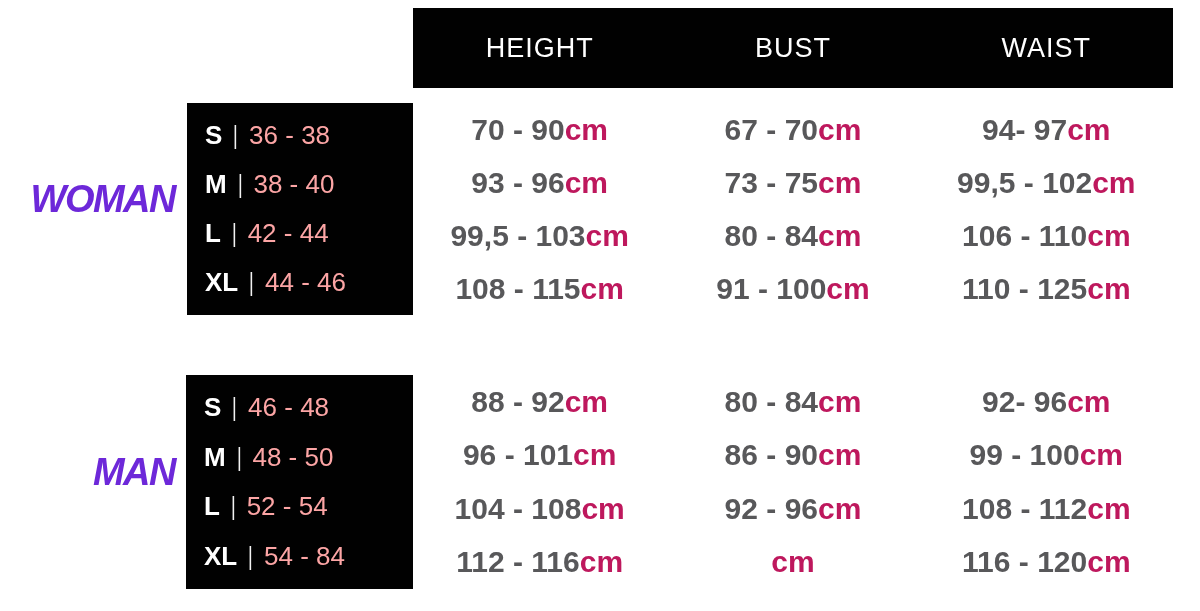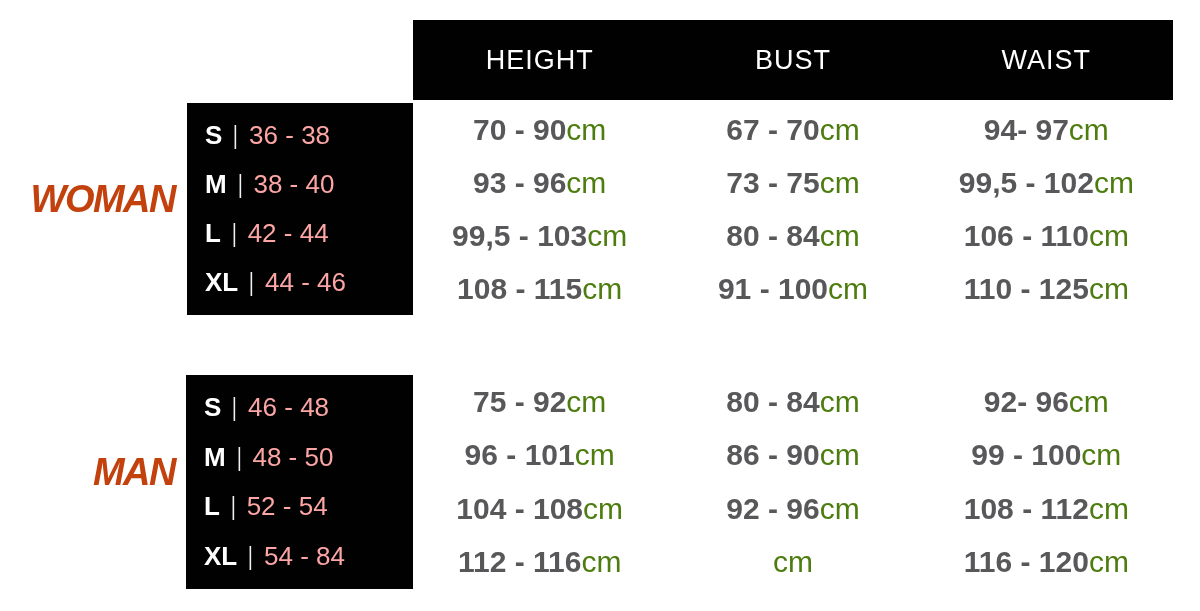--- a/index.html
+++ b/index.html
@@ -24,7 +24,7 @@
   .header {
     position: absolute;
     left: 413px;
-    top: 20px;
+    top: 8px;
     width: 760px;
     height: 80px;
     background: #010101;

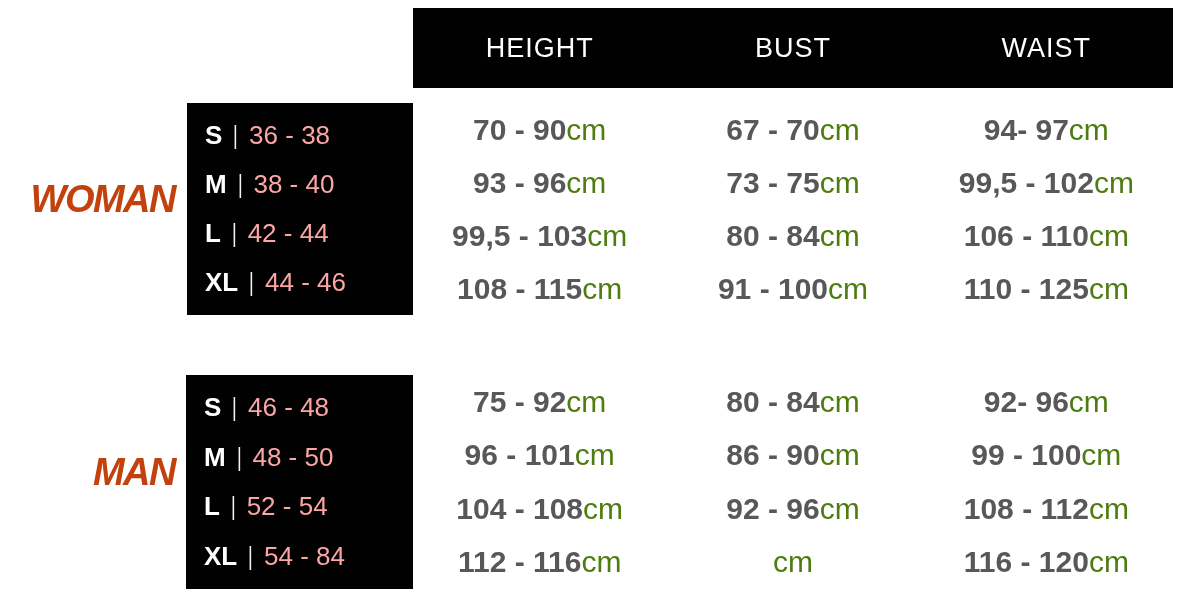--- a/index.html
+++ b/index.html
@@ -103,7 +103,7 @@
     font-size: 30px;
   }
   .val  { font-weight: bold; color: #58585a; }
-  .unit { font-weight: 400;  color: #4d7c0f; }
+  .unit { font-weight: 700;  color: #be185d; }
 </style>
 </head>
 <body>

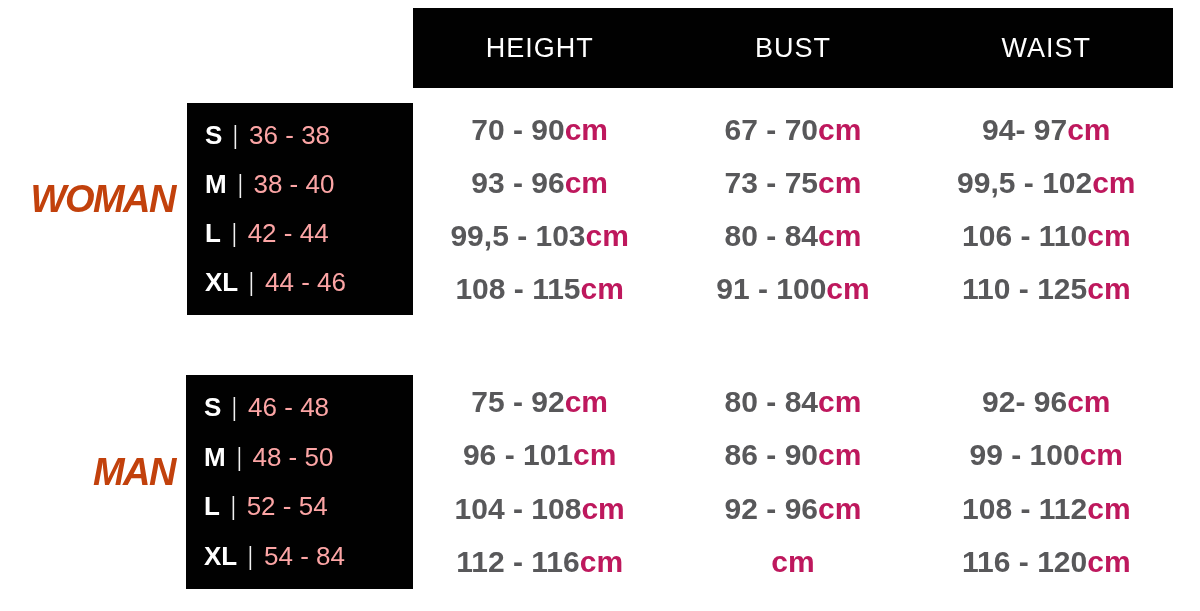--- a/index.html
+++ b/index.html
@@ -45,7 +45,7 @@
   .group-label {
     position: absolute;
     right: 1025px;
-    color: #c2410c;
+    color: #6d28d9;
     font-size: 38px;
     line-height: 44px;
     font-weight: bold;

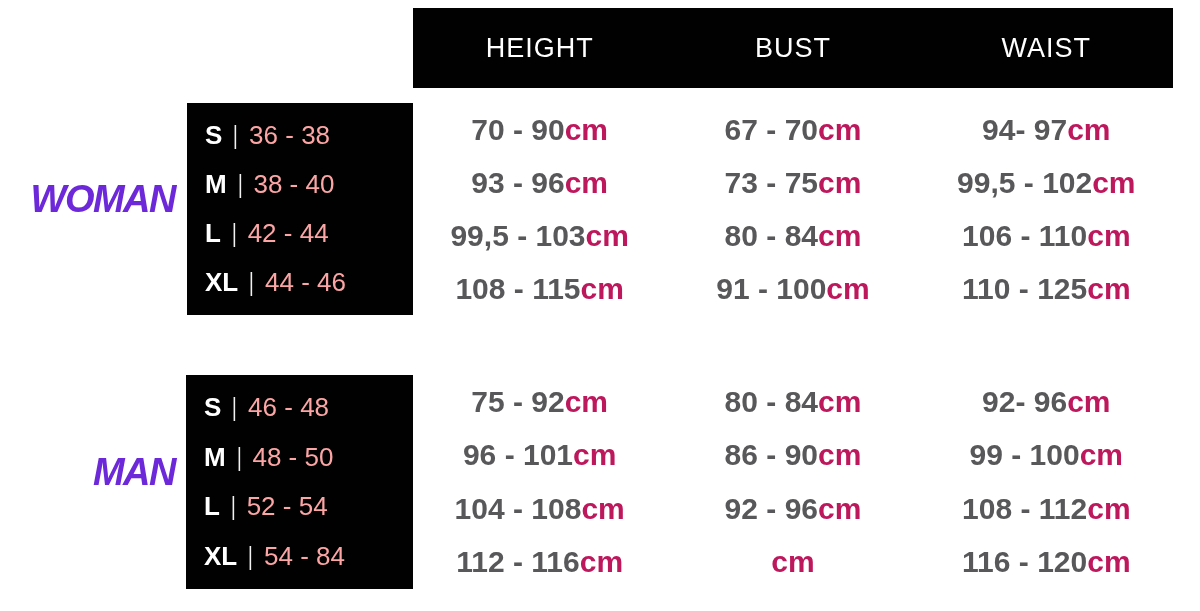--- a/index.html
+++ b/index.html
@@ -222,7 +222,7 @@
 
   <div class="grid grid-man">
     <div class="cell">
-        <span class="val">75 - 92</span>
+        <span class="val">88 - 92</span>
         <span class="unit">cm</span>
       </div>
     <div class="cell">

